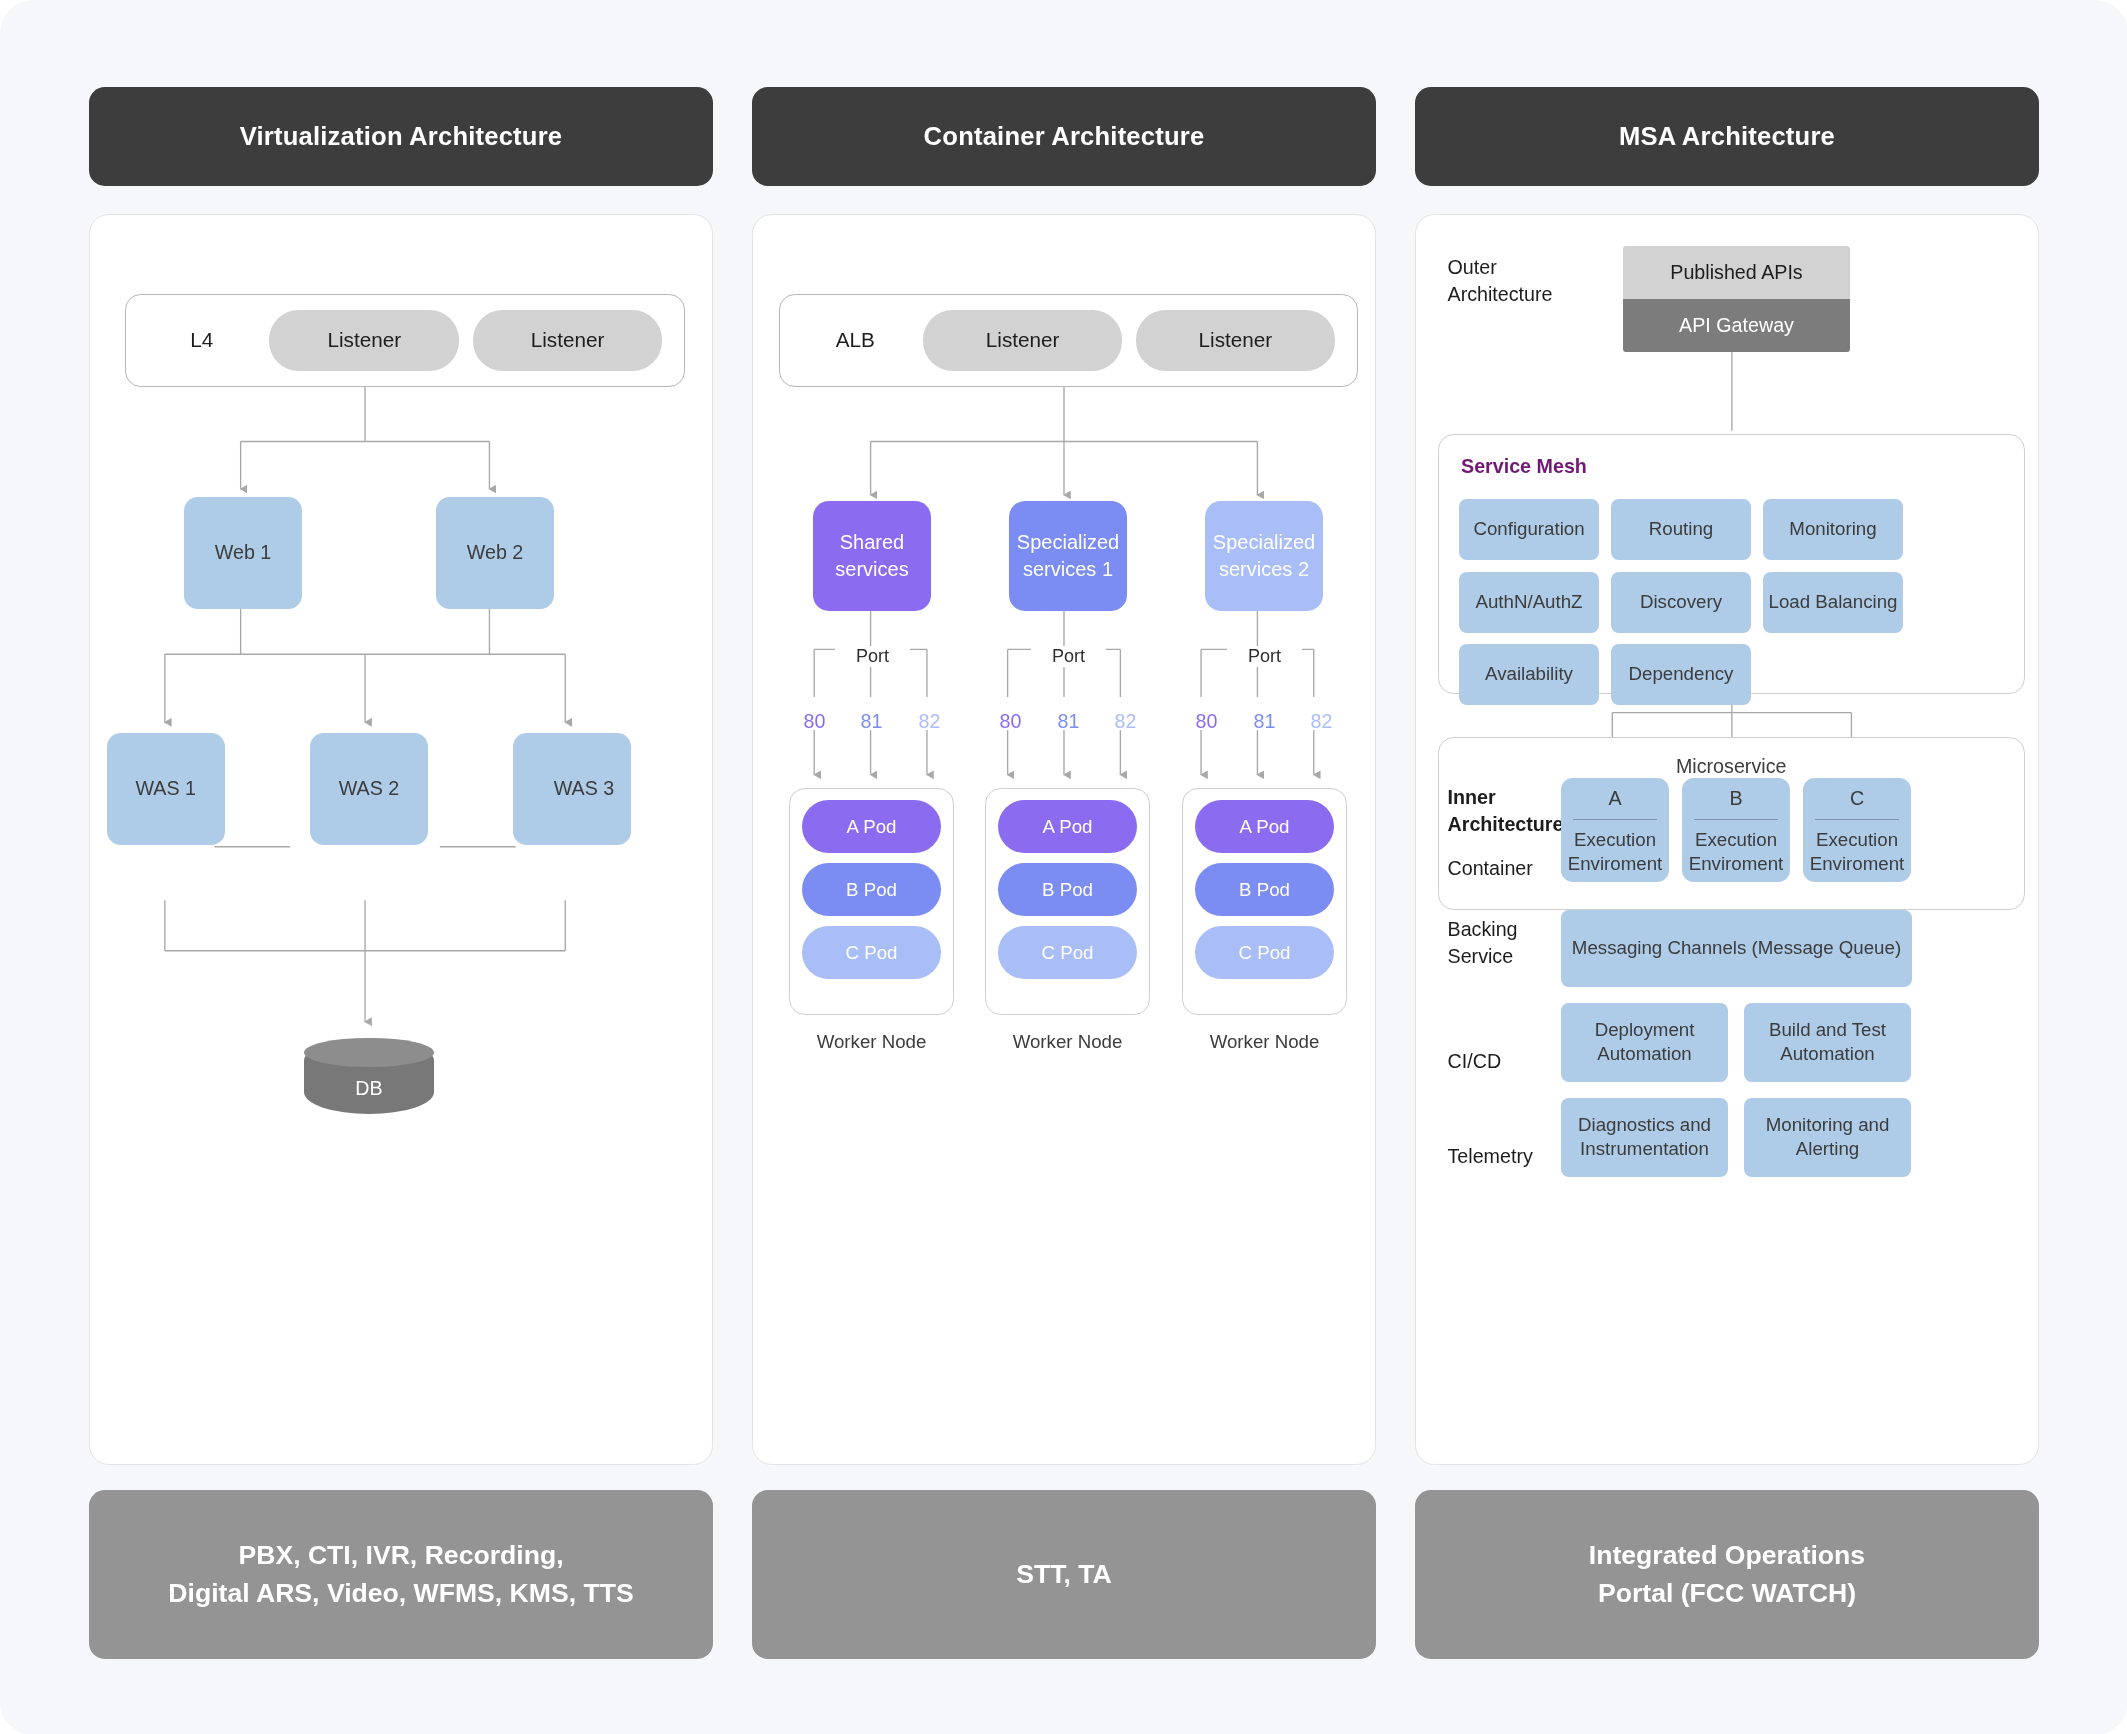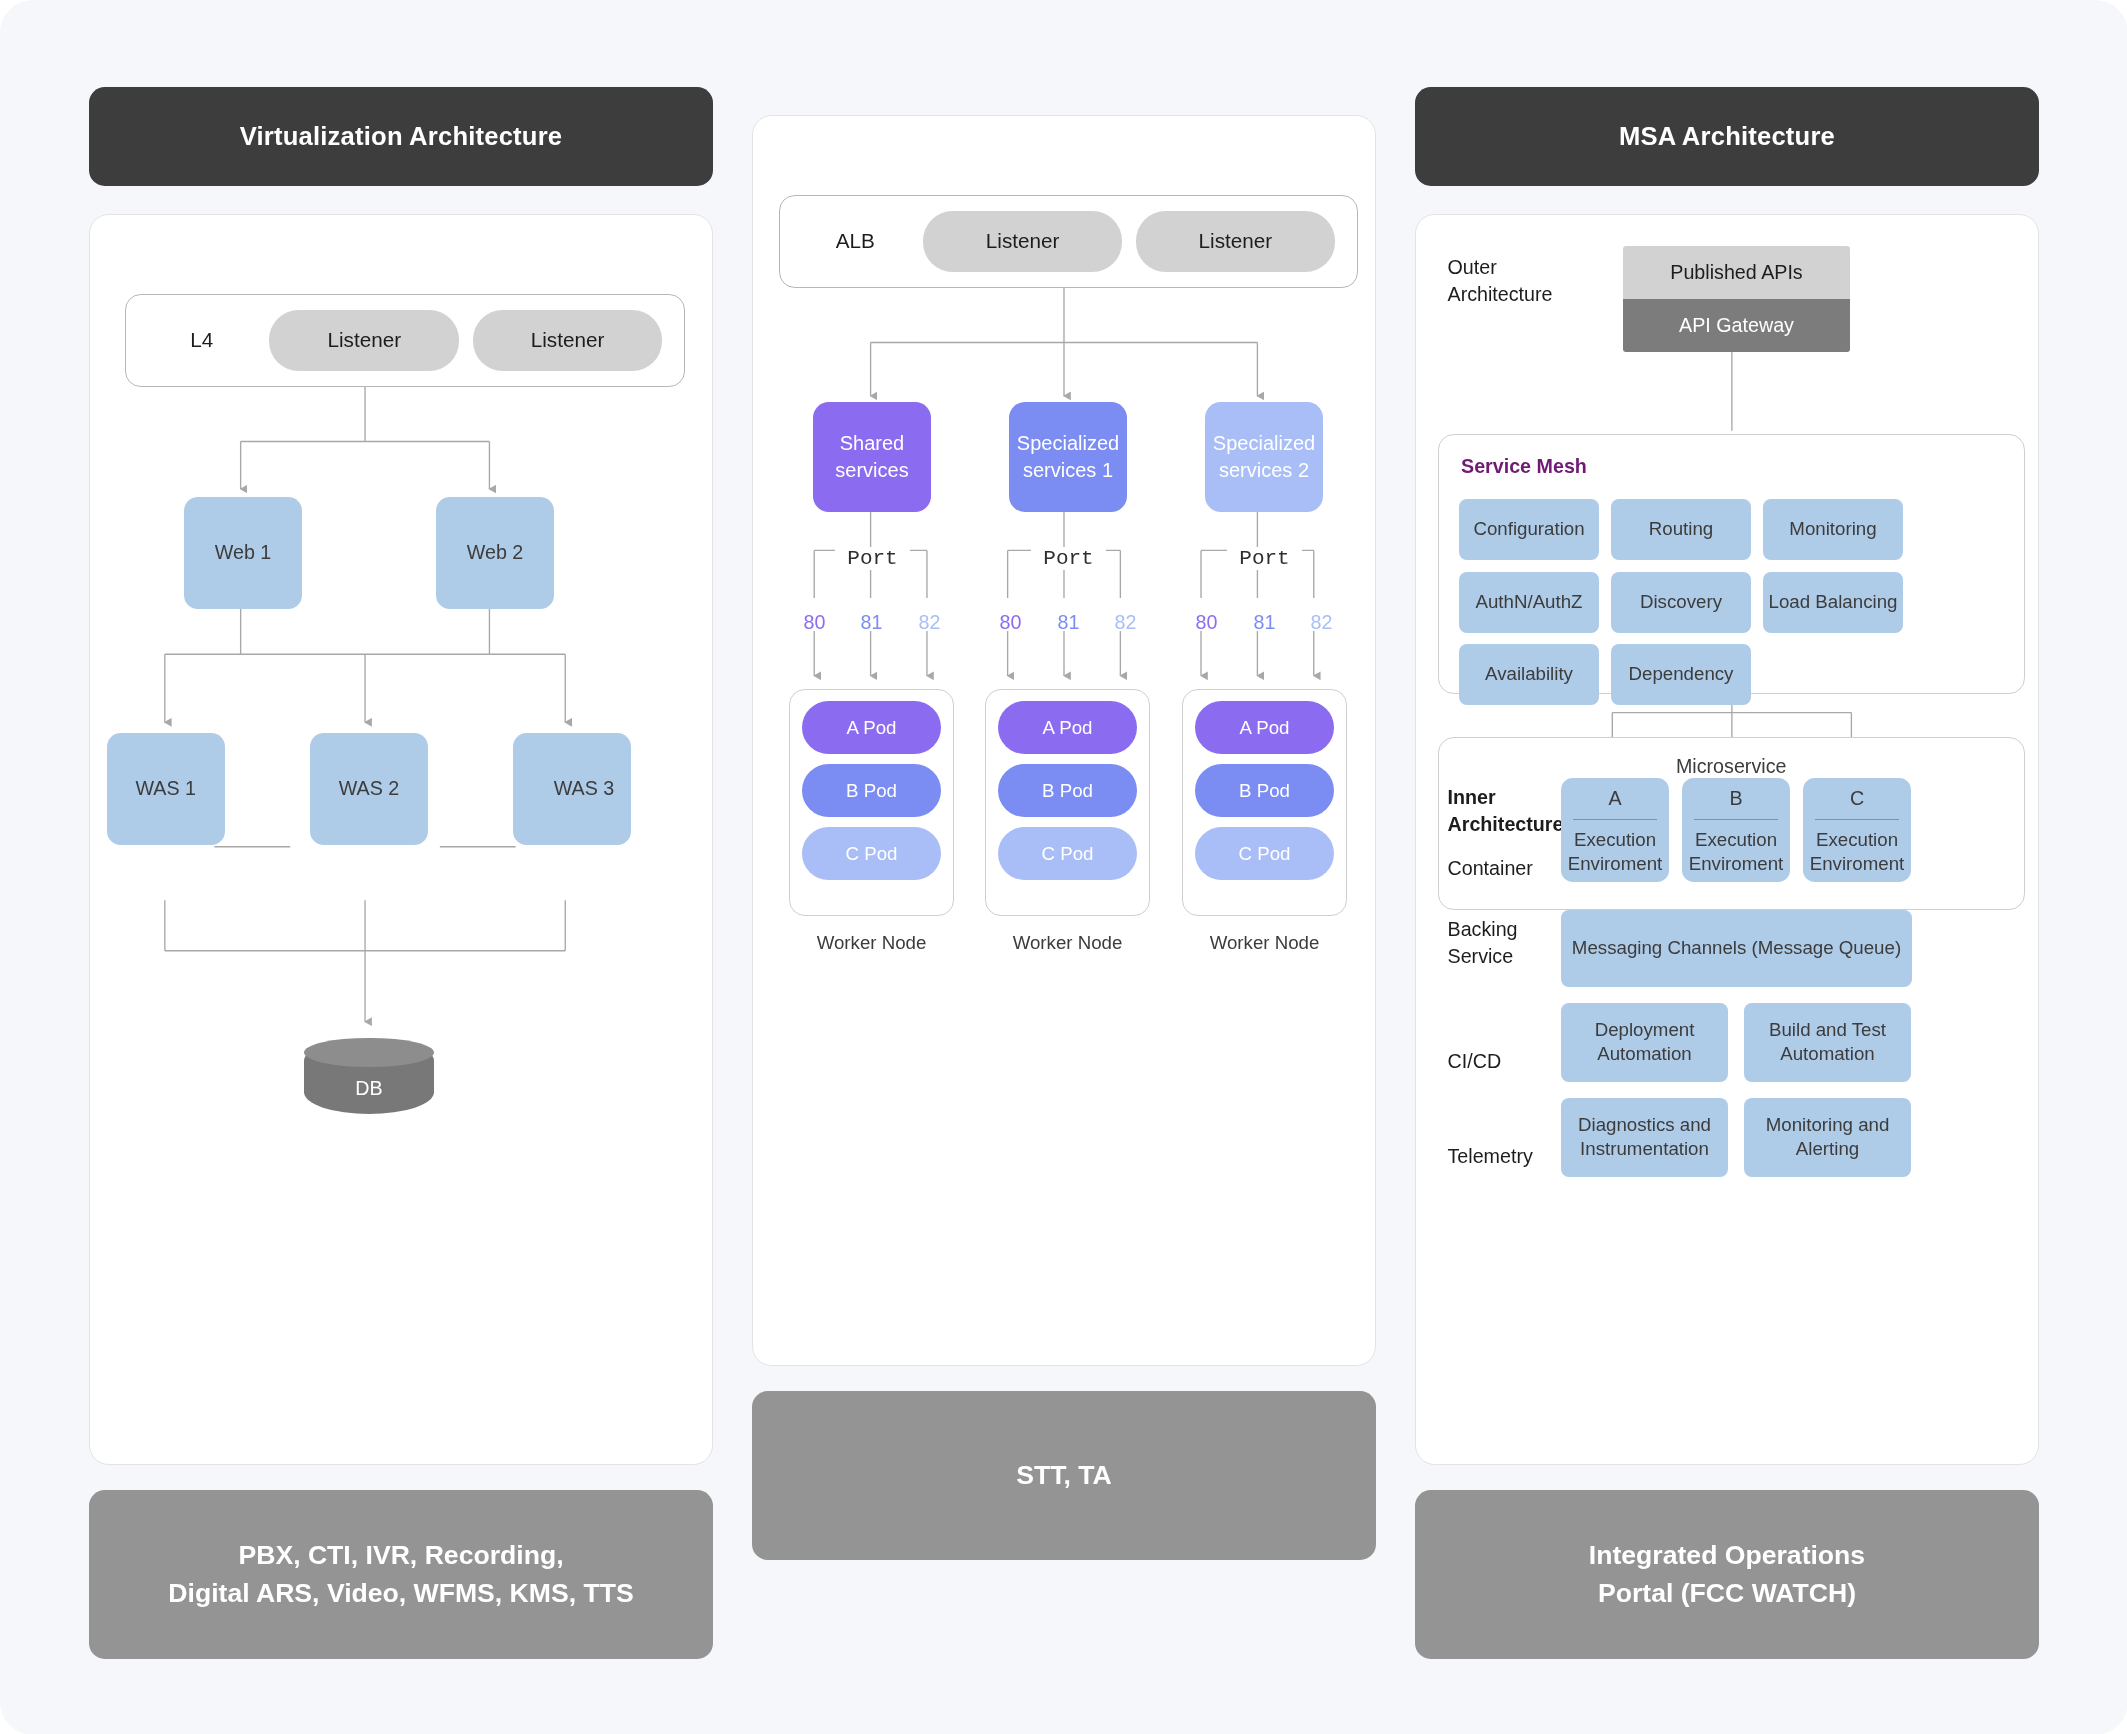--- a/index.html
+++ b/index.html
@@ -358,6 +358,7 @@
     </div>
 
     <div class="column">
+      <div class="col-header">Container Architecture</div>
 
       <div class="col-card">
 

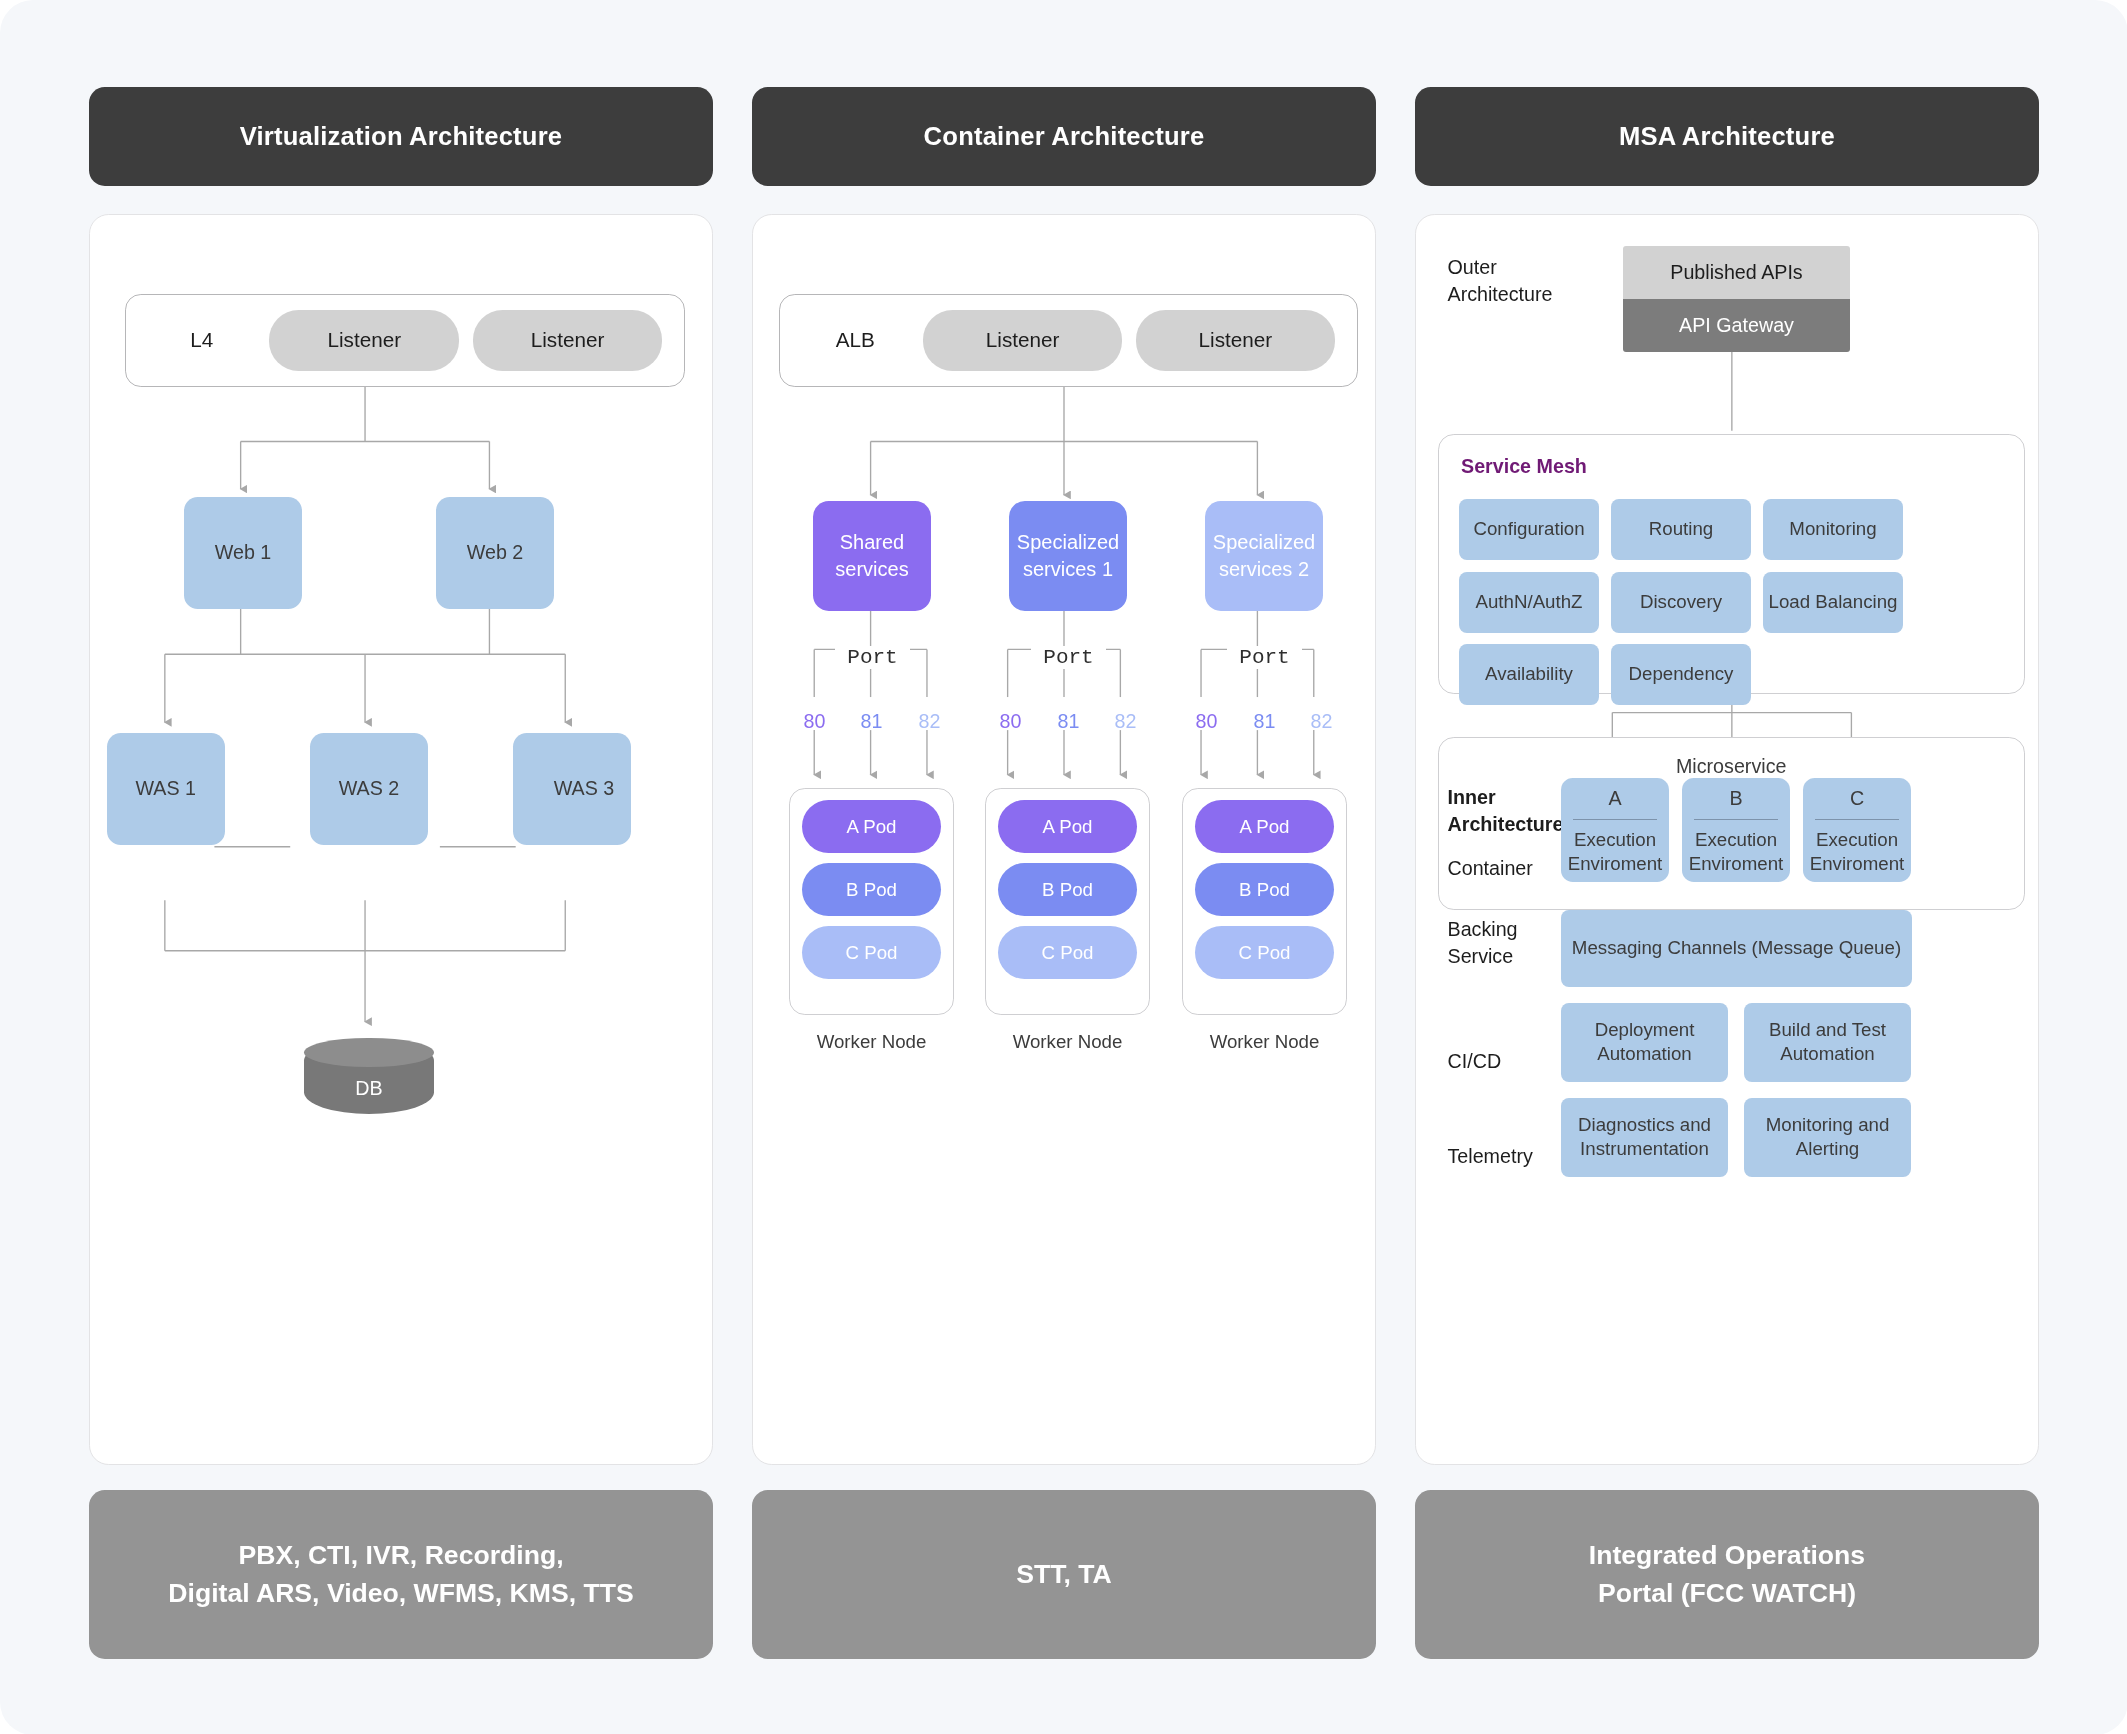--- a/index.html
+++ b/index.html
@@ -193,12 +193,11 @@
 
   .port-label {
     position: absolute;
-    font-size: 21px;
+    font-size: 18px;
     color: #2e2e2e;
     text-align: center;
     background: #ffffff;
     padding: 0 5.9px;
-    font-family: Liberation Mono, monospace;
   }
   .port-num {
     position: absolute;

